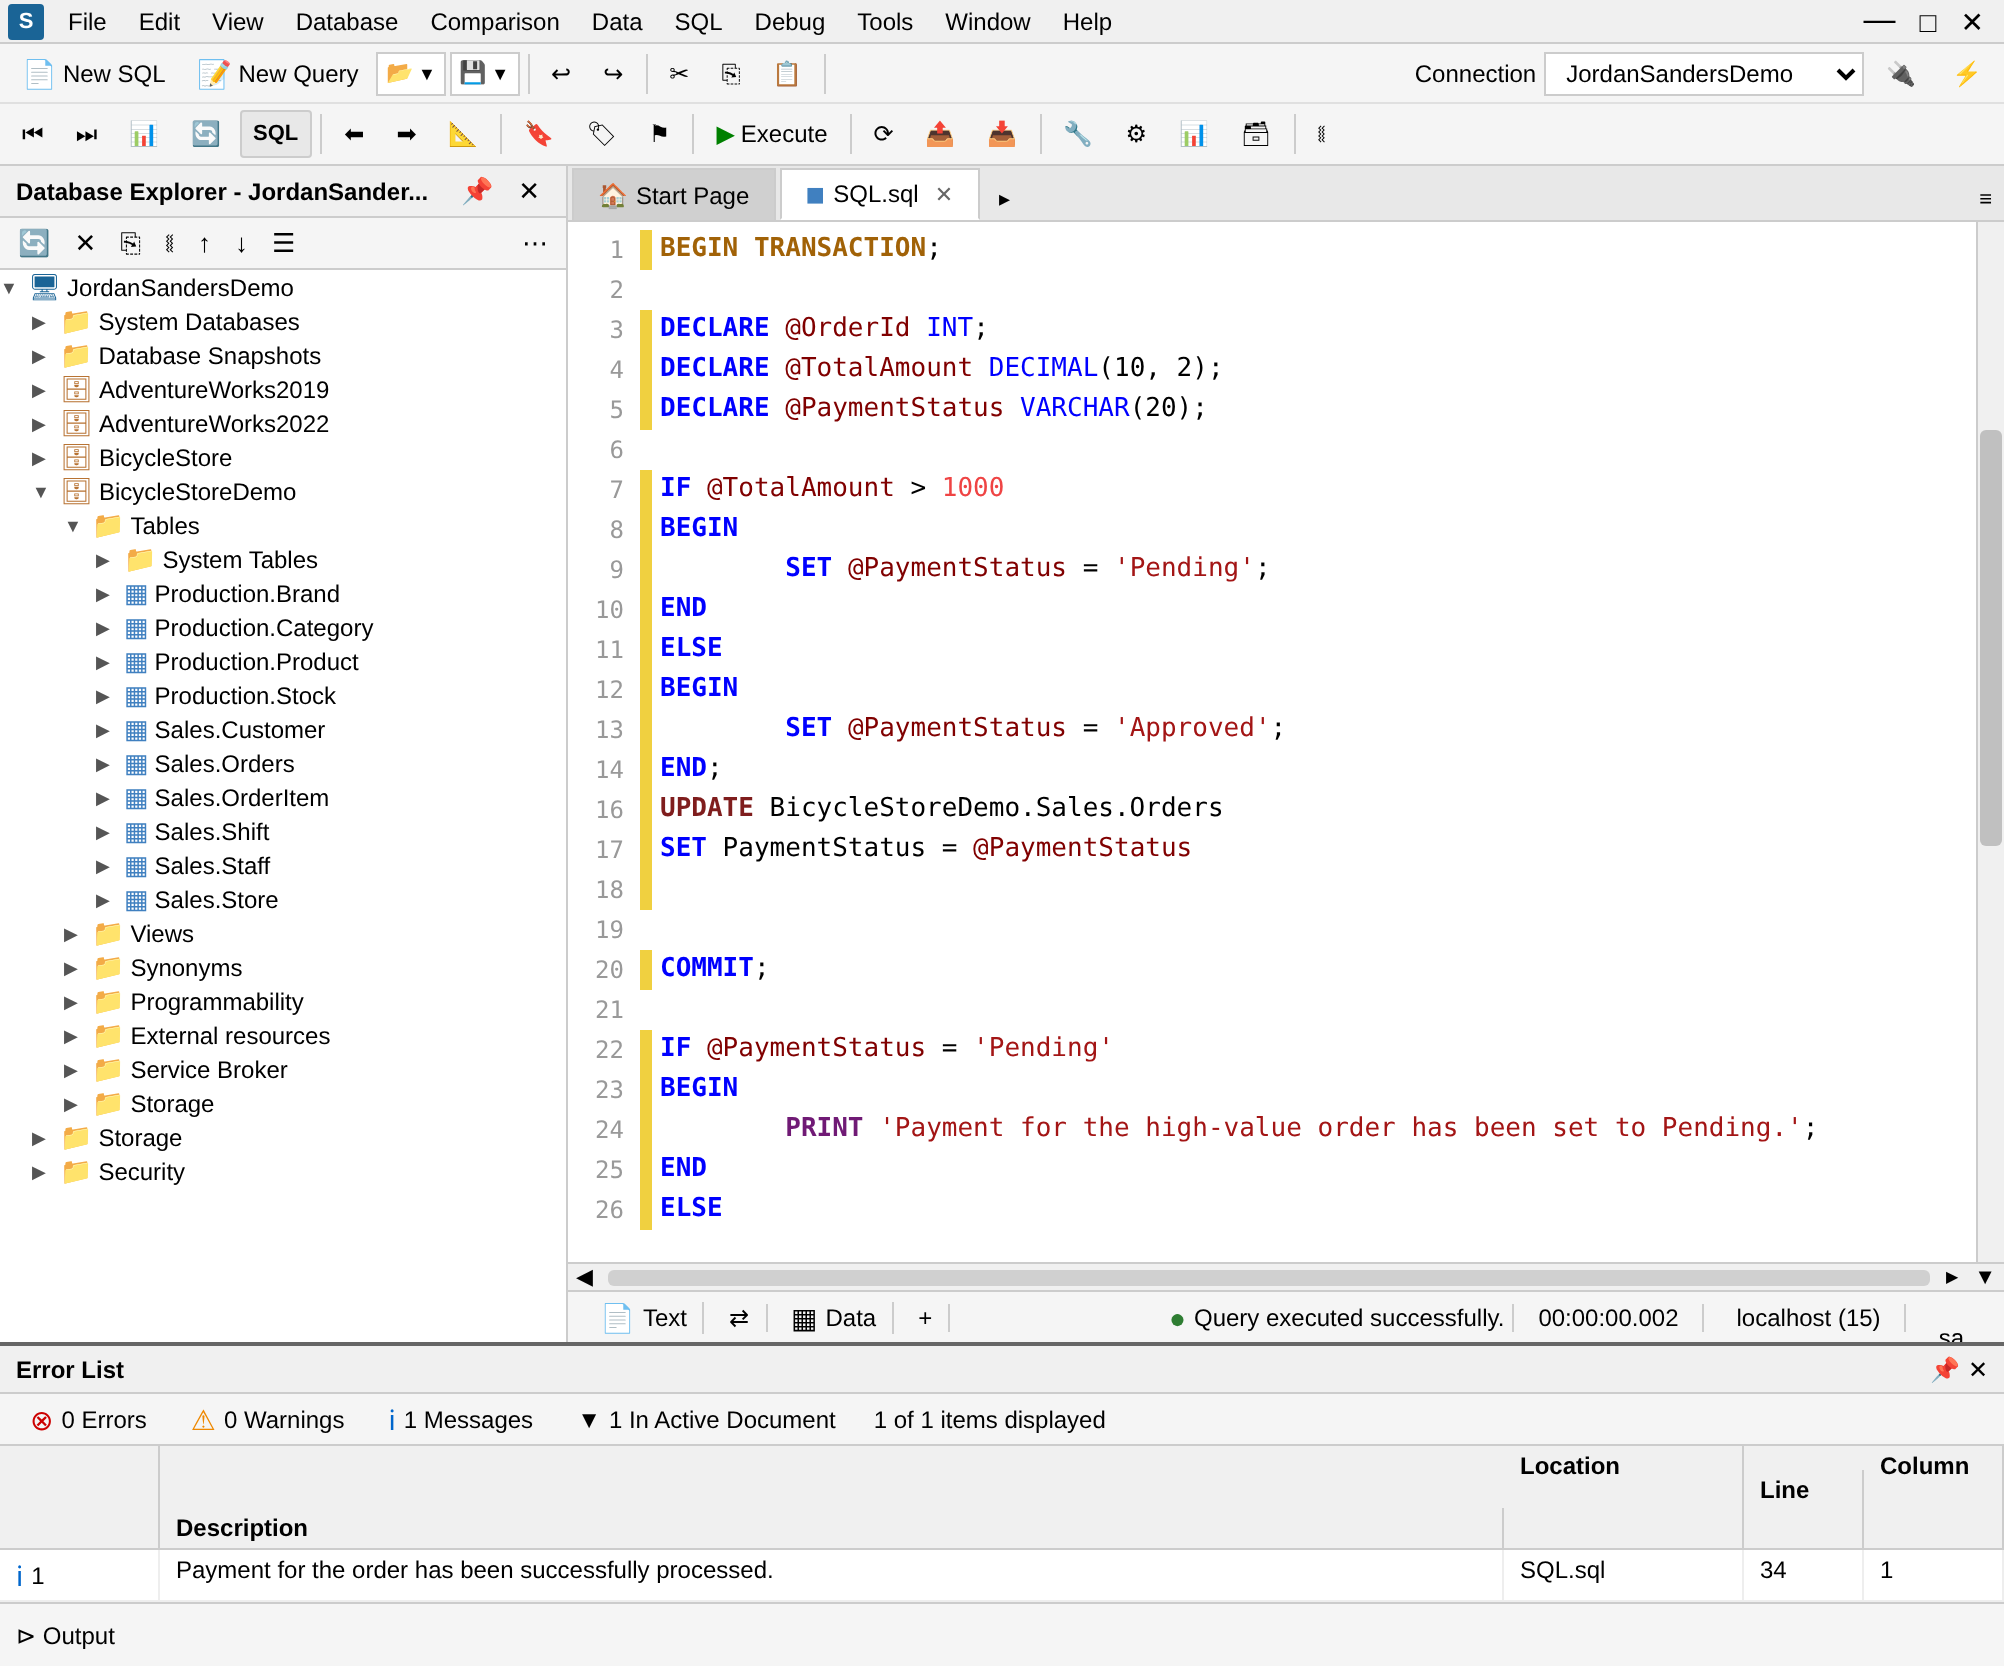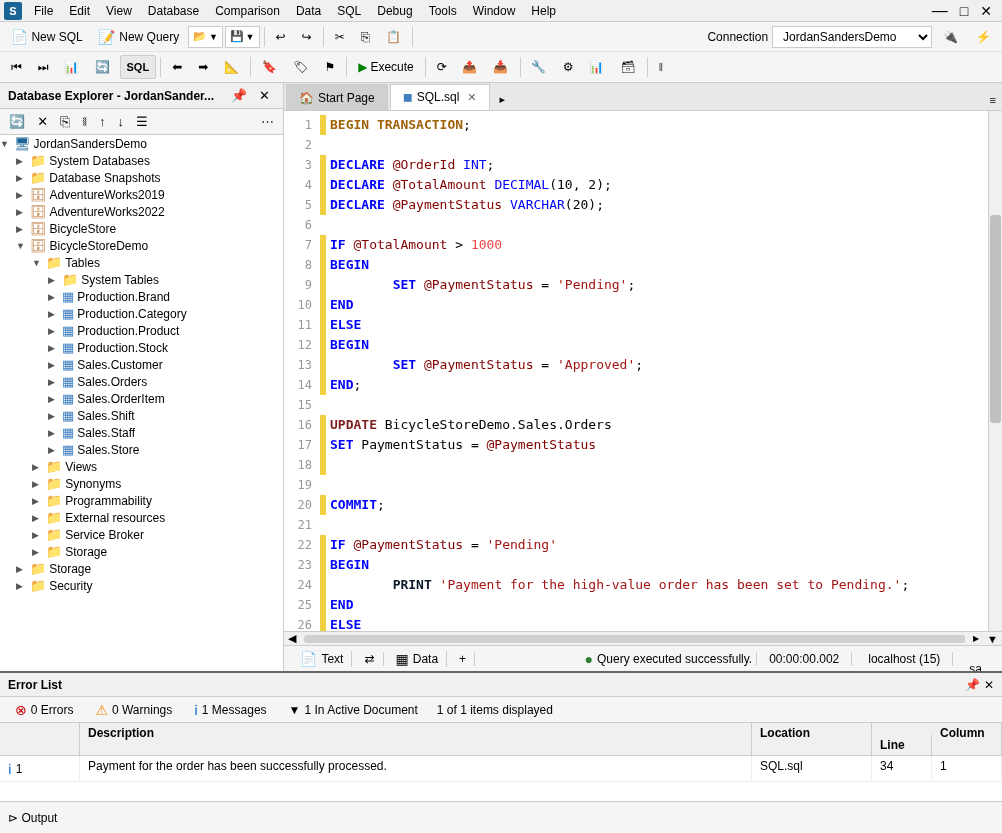--- a/index.html
+++ b/index.html
@@ -554,11 +554,6 @@
               <div class="code-text"><span style="color:#0000ff;font-weight:bold">END</span>;</div>
             </div>
             <div class="code-row">
-              <div class="code-line-num">15</div>
-              <div class="code-indicator"></div>
-              <div class="code-text">&nbsp;</div>
-            </div>
-            <div class="code-row">
               <div class="code-line-num">16</div>
               <div class="code-indicator yellow"></div>
               <div class="code-text"><span style="color:#7f1d1d;font-weight:bold">UPDATE</span> BicycleStoreDemo.Sales.Orders</div>

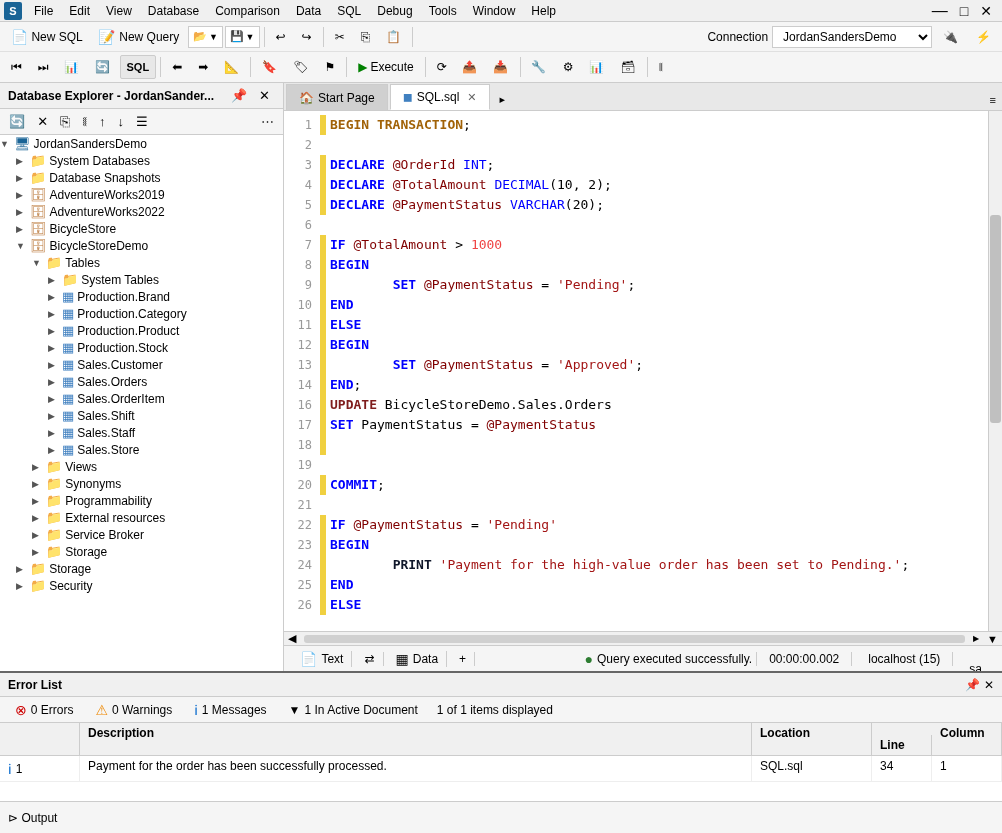--- a/index.html
+++ b/index.html
@@ -595,7 +595,7 @@
             <div class="code-row">
               <div class="code-line-num">24</div>
               <div class="code-indicator yellow"></div>
-              <div class="code-text">        <span style="color:#0f172a;font-weight:bold">PRINT</span> <span style="color:#a31515">'Payment for the high-value order has been set to Pending.'</span>;</div>
+              <div class="code-text">        <span style="color:#701a75;font-weight:bold">PRINT</span> <span style="color:#a31515">'Payment for the high-value order has been set to Pending.'</span>;</div>
             </div>
             <div class="code-row">
               <div class="code-line-num">25</div>

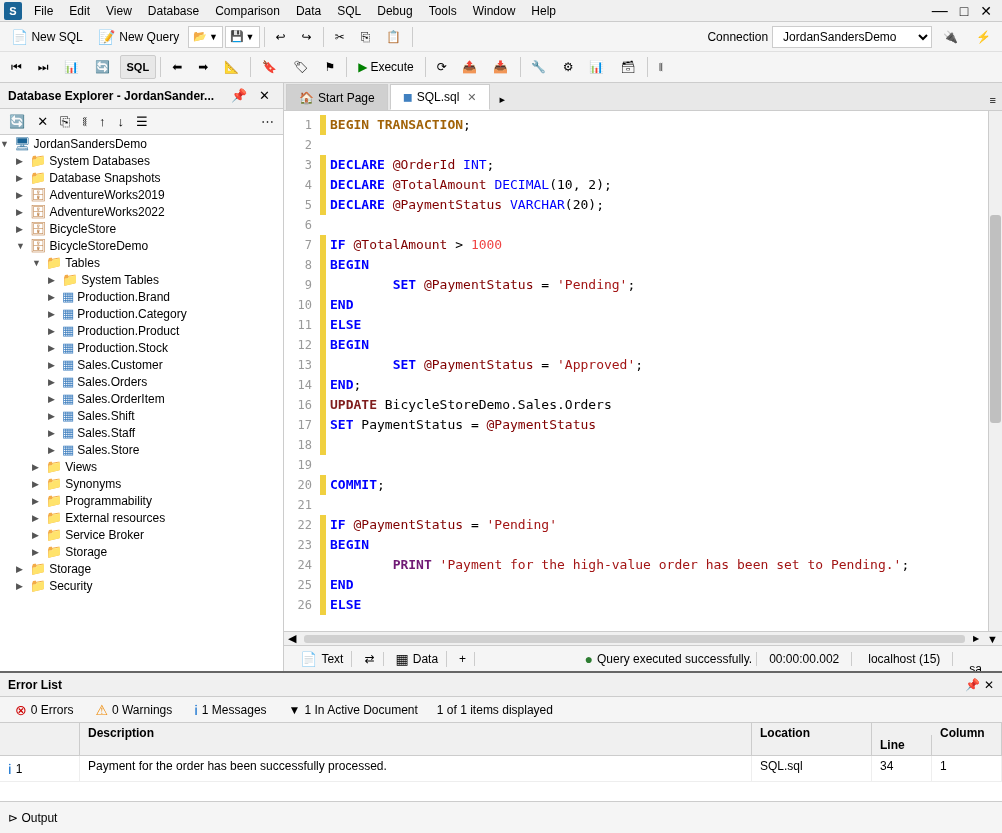--- a/index.html
+++ b/index.html
@@ -72,7 +72,7 @@
     .bt-header { display: flex; background: #f0f0f0; border-bottom: 1px solid #ccc; font-size: 12px; font-weight: bold; }
     .bt-col { padding: 3px 8px; border-right: 1px solid #ccc; }
     .bt-col.c1 { width: 80px; }
-    .bt-col.c2 { flex: 1; }
+    .bt-col.c2 { flex: 1; margin-top: 31px; }
     .bt-col.c3 { width: 120px; }
     .bt-col.c4 { width: 60px; margin-top: 12px; }
     .bt-col.c5 { width: 70px; }

